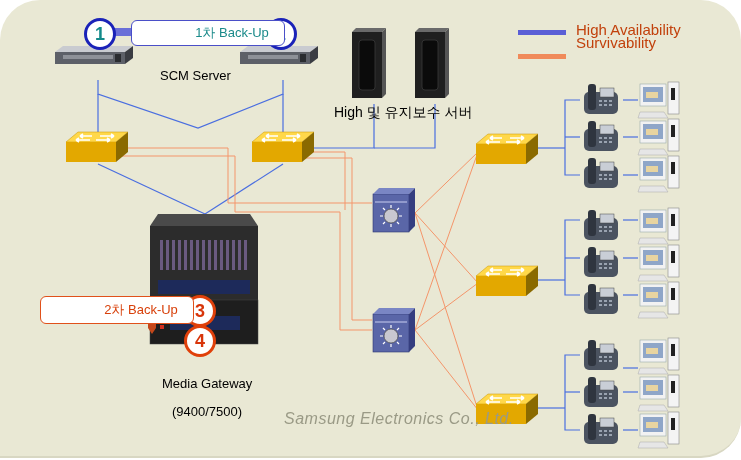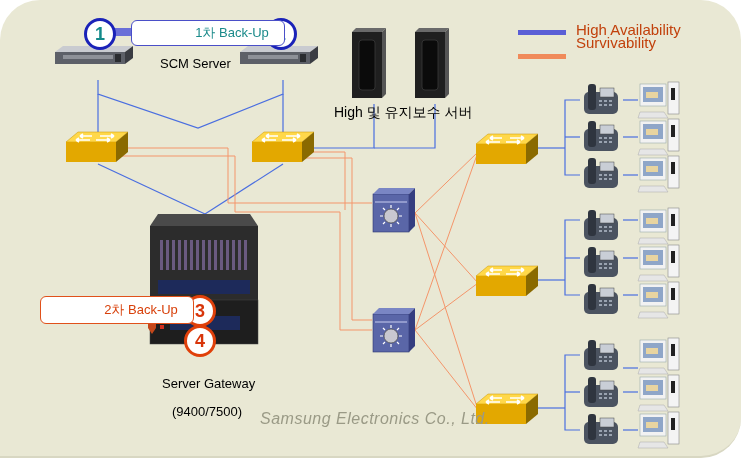--- a/index.html
+++ b/index.html
@@ -198,7 +198,7 @@
 <div class="callout" style="left:131px;top:20px;width:104px;height:24px;border:1.5px solid #4a4fc8;color:#1a8a8a;">1차 Back-Up</div>
 <div class="callout" style="left:40px;top:296px;width:104px;height:26px;border:1.5px solid #e0501a;color:#d8400a;">2차 Back-Up</div>
 
-<div class="lbl" style="left:160px;top:56px;">SCM Server</div>
+<div class="lbl" style="left:160px;top:68px;">SCM Server</div>
 <div class="lbl" style="left:334px;top:104px;font-size:14px;">High 및 유지보수 서버</div>
 <div class="lbl" style="left:162px;top:376px;">Server Gateway</div>
 <div class="lbl" style="left:172px;top:404px;">(9400/7500)</div>

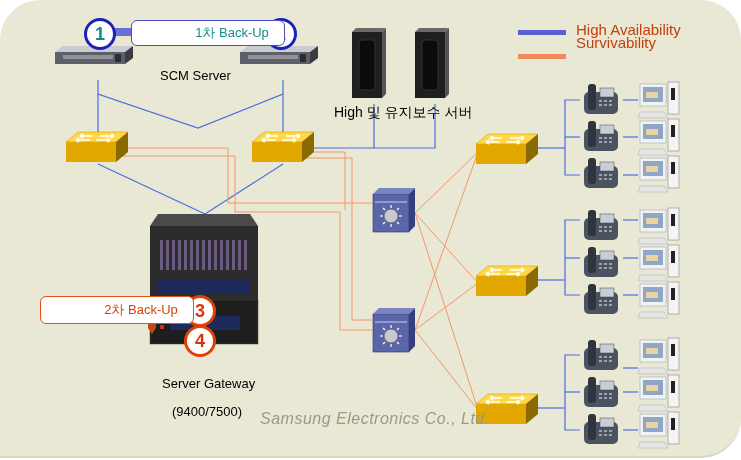--- a/index.html
+++ b/index.html
@@ -200,7 +200,7 @@
 
 <div class="lbl" style="left:160px;top:68px;">SCM Server</div>
 <div class="lbl" style="left:334px;top:104px;font-size:14px;">High 및 유지보수 서버</div>
-<div class="lbl" style="left:162px;top:376px;">Server Gateway</div>
+<div class="lbl" style="left:162px;top:376px;">Media Gateway</div>
 <div class="lbl" style="left:172px;top:404px;">(9400/7500)</div>
 <div class="watermark" style="left:260px;top:410px;">Samsung Electronics Co., Ltd.</div>
 

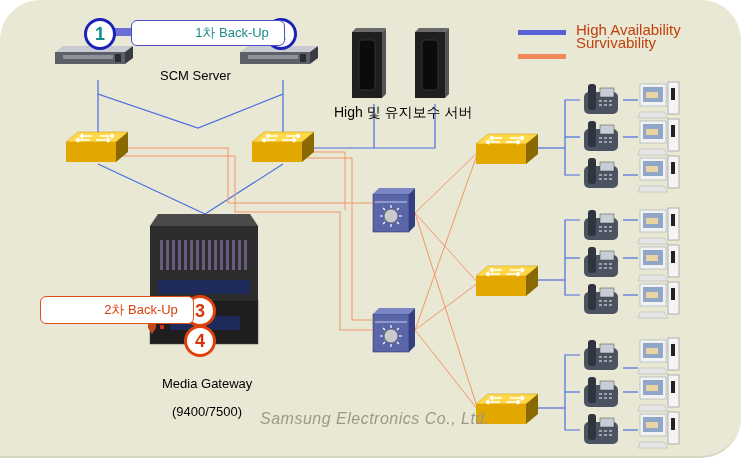--- a/index.html
+++ b/index.html
@@ -10,7 +10,7 @@
   svg#diagram{position:absolute;left:0;top:0;}
   .lbl{position:absolute;color:#000;font-size:13px;white-space:nowrap;}
   .legend-text{position:absolute;font-size:15px;color:#c2410c;}
-  .watermark{position:absolute;font-style:italic;color:#9a9a86;font-size:16px;letter-spacing:0.5px;}
+  .watermark{position:absolute;font-style:italic;color:#9a9a86;font-size:16px;letter-spacing:0.5px;margin-left:24px;}
   .badge{position:absolute;width:26px;height:26px;border-radius:50%;background:#fff;display:flex;align-items:center;justify-content:center;font-weight:bold;font-size:18px;}
   .badge.blue{border:3px solid #1a22b8;color:#138a8a;}
   .badge.red{border:3px solid #e0400a;color:#d8350a;}

